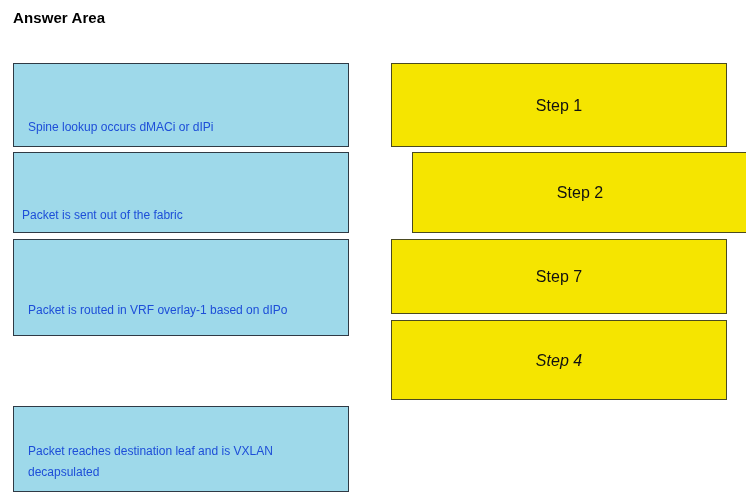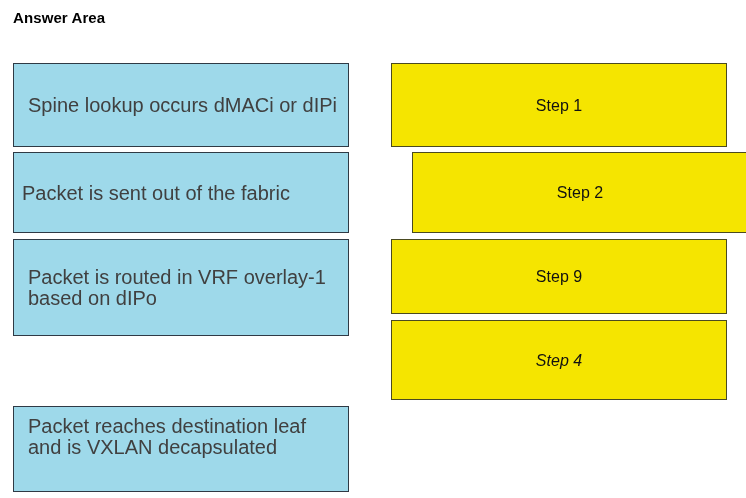--- a/index.html
+++ b/index.html
@@ -53,10 +53,11 @@
     justify-content: center;
   }
   .card-text {
-    font-size: 20px;
+    font-size: 12px;
     line-height: 21px;
-    color: #404040;
+    color: #1d4ed8;
     width: 100%;
+    margin-top: 44px;
   }
   .align-left { text-align: left; padding-left: 6px; }
   .align-center { text-align: left; }

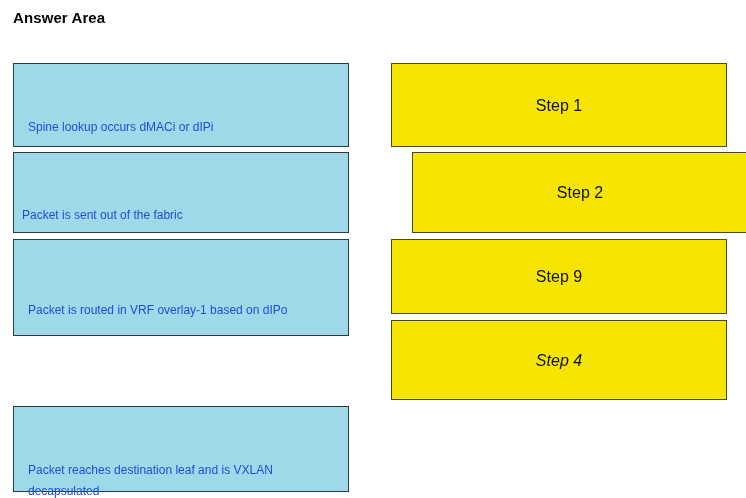--- a/index.html
+++ b/index.html
@@ -103,7 +103,7 @@
   </div>
 
   <div class="card yellow" style="left: 391px; top: 239px; width: 336px; height: 75px; background: rgb(245, 229, 0); border-color: rgb(74, 74, 32);">
-    <div class="step-text">Step 9</div>
+    <div class="step-text">Step 7</div>
   </div>
 
   <div class="card yellow" style="left: 391px; top: 320px; width: 336px; height: 80px; background: rgb(245, 229, 0); border-color: rgb(74, 74, 32); font-style: italic;">

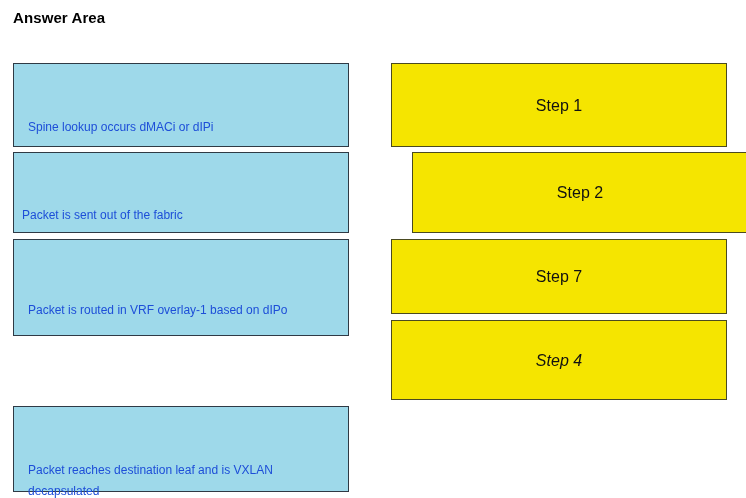--- a/index.html
+++ b/index.html
@@ -90,7 +90,7 @@
   </div>
 
 
-  <div class="card blue" style="left: 13px; top: 406px; width: 336px; height: 86px; background: rgb(158, 217, 234); border-color: rgb(47, 58, 69); align-items: flex-start;">
+  <div class="card blue" style="left: 13px; top: 406px; width: 336px; height: 86px; background: rgb(158, 217, 234); border-color: rgb(47, 58, 69); align-items: flex-end;">
     <div class="card-text align-left v-top">Packet reaches destination leaf and is VXLAN decapsulated</div>
   </div>
 

